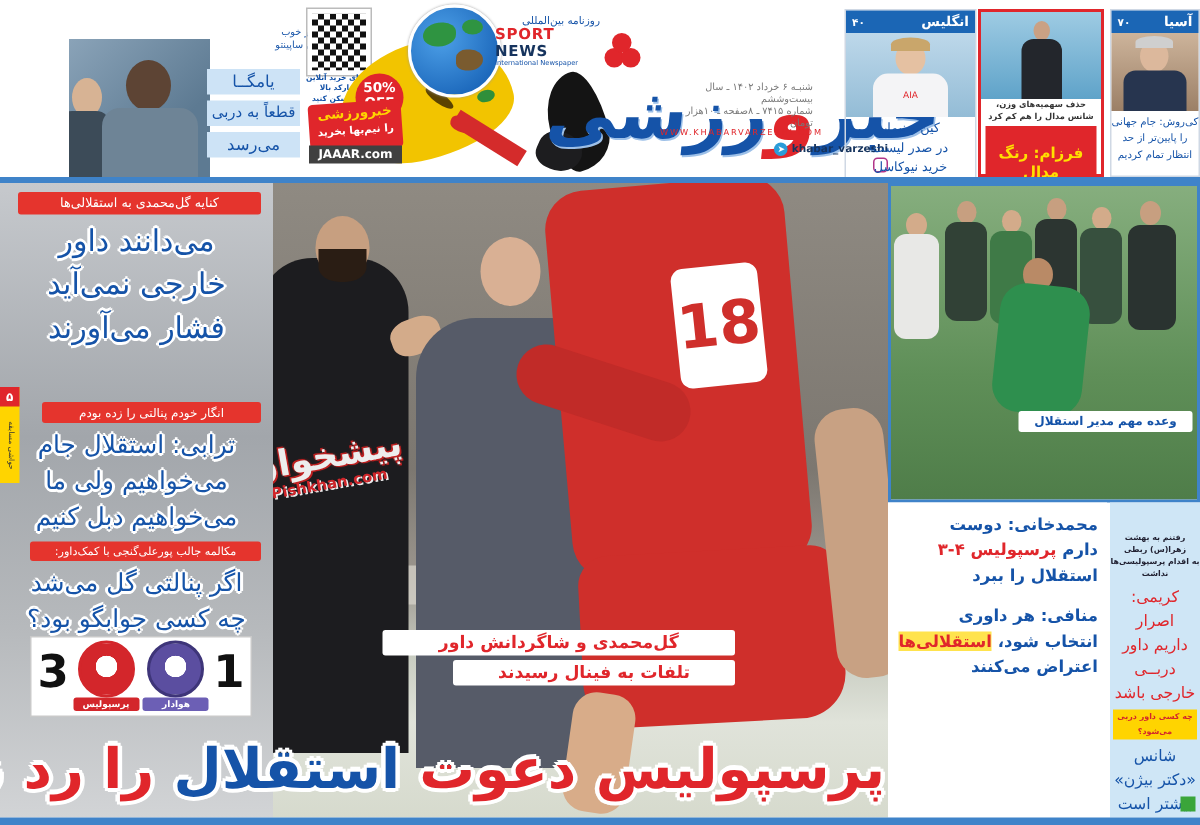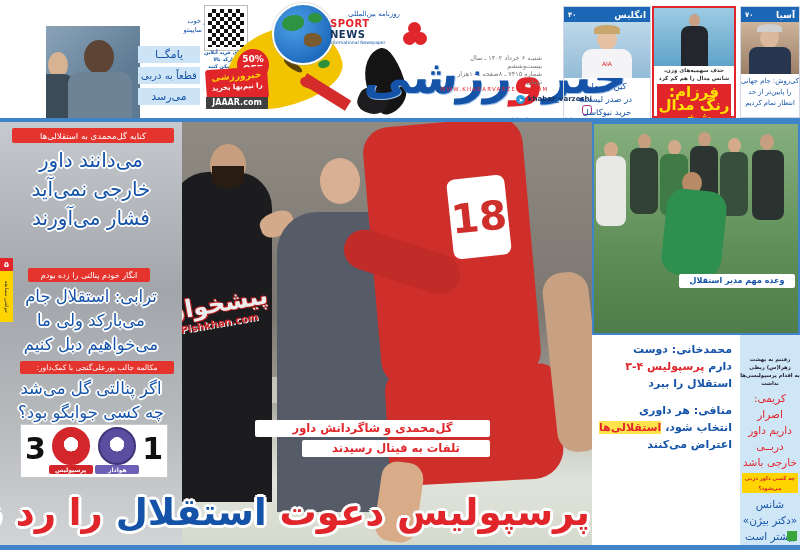--- a/index.html
+++ b/index.html
@@ -141,7 +141,7 @@
       <div>حذف سهمیه‌های وزن،</div>
       <div>شانس مدال را هم کم کرد</div>
     </div>
-    <div class="ctr" style="margin:2px 3px 0 3px;background:#e0262b;color:#ffe000;font-weight:bold;font-size:15px;line-height:13px;padding:2px 0;">
+    <div class="ctr" style="margin:2px 3px 0 3px;background:#e0262b;color:#ffe000;font-weight:bold;font-size:10px;line-height:13px;padding:12px 0;">
       <div>فرزام: رنگ مدال</div>
       <div>مشخص نیست</div>
     </div>

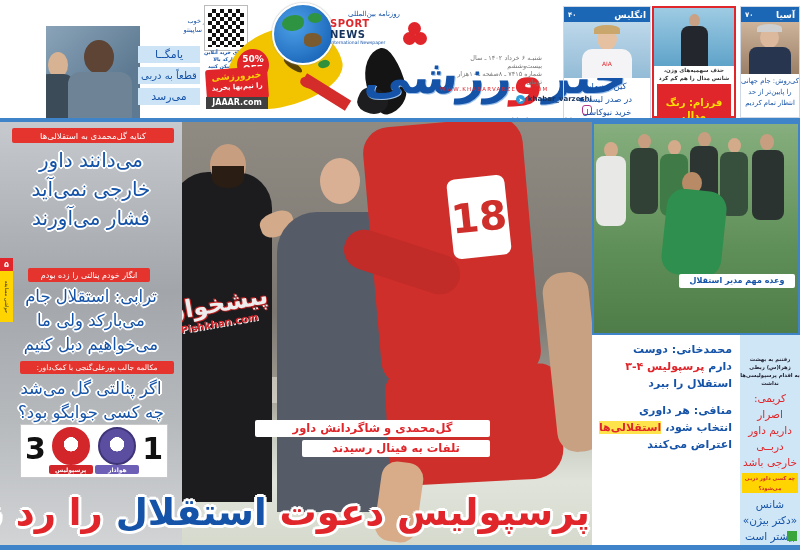--- a/index.html
+++ b/index.html
@@ -173,7 +173,7 @@
       <div>خارجی نمی‌آید</div>
       <div>فشار می‌آورند</div>
     </div>
-    <div class="kickbar" style="position:absolute;left:28px;top:146px;width:122px;height:14px;font-size:8px;">انگار خودم پنالتی را زده بودم</div>
+    <div class="kickbar" style="position:absolute;left:28px;top:146px;width:146px;height:14px;font-size:8px;">انگار خودم پنالتی را زده بودم</div>
     <div class="abs blu bold ctr olw" style="left:4px;top:163px;width:174px;font-size:16.5px;line-height:24px;">
       <div>ترابی: استقلال جام</div>
       <div>می‌بارکد ولی ما</div>

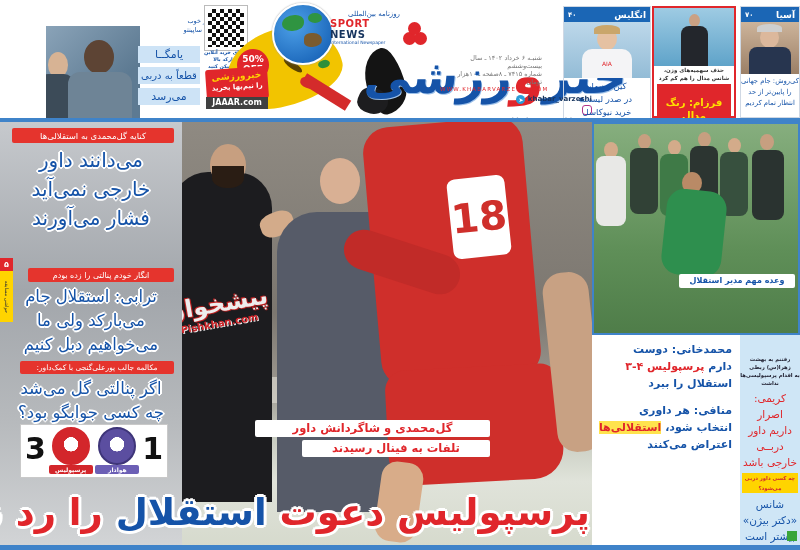--- a/index.html
+++ b/index.html
@@ -176,7 +176,7 @@
     <div class="kickbar" style="position:absolute;left:28px;top:146px;width:146px;height:14px;font-size:8px;">انگار خودم پنالتی را زده بودم</div>
     <div class="abs blu bold ctr olw" style="left:4px;top:163px;width:174px;font-size:16.5px;line-height:24px;">
       <div>ترابی: استقلال جام</div>
-      <div>می‌بارکد ولی ما</div>
+      <div>می‌خواهیم ولی ما</div>
       <div>می‌خواهیم دبل کنیم</div>
     </div>
     <div class="kickbar" style="position:absolute;left:20px;top:239px;width:154px;height:13px;font-size:7.5px;">مکالمه جالب پورعلی‌گنجی با کمک‌داور:</div>

